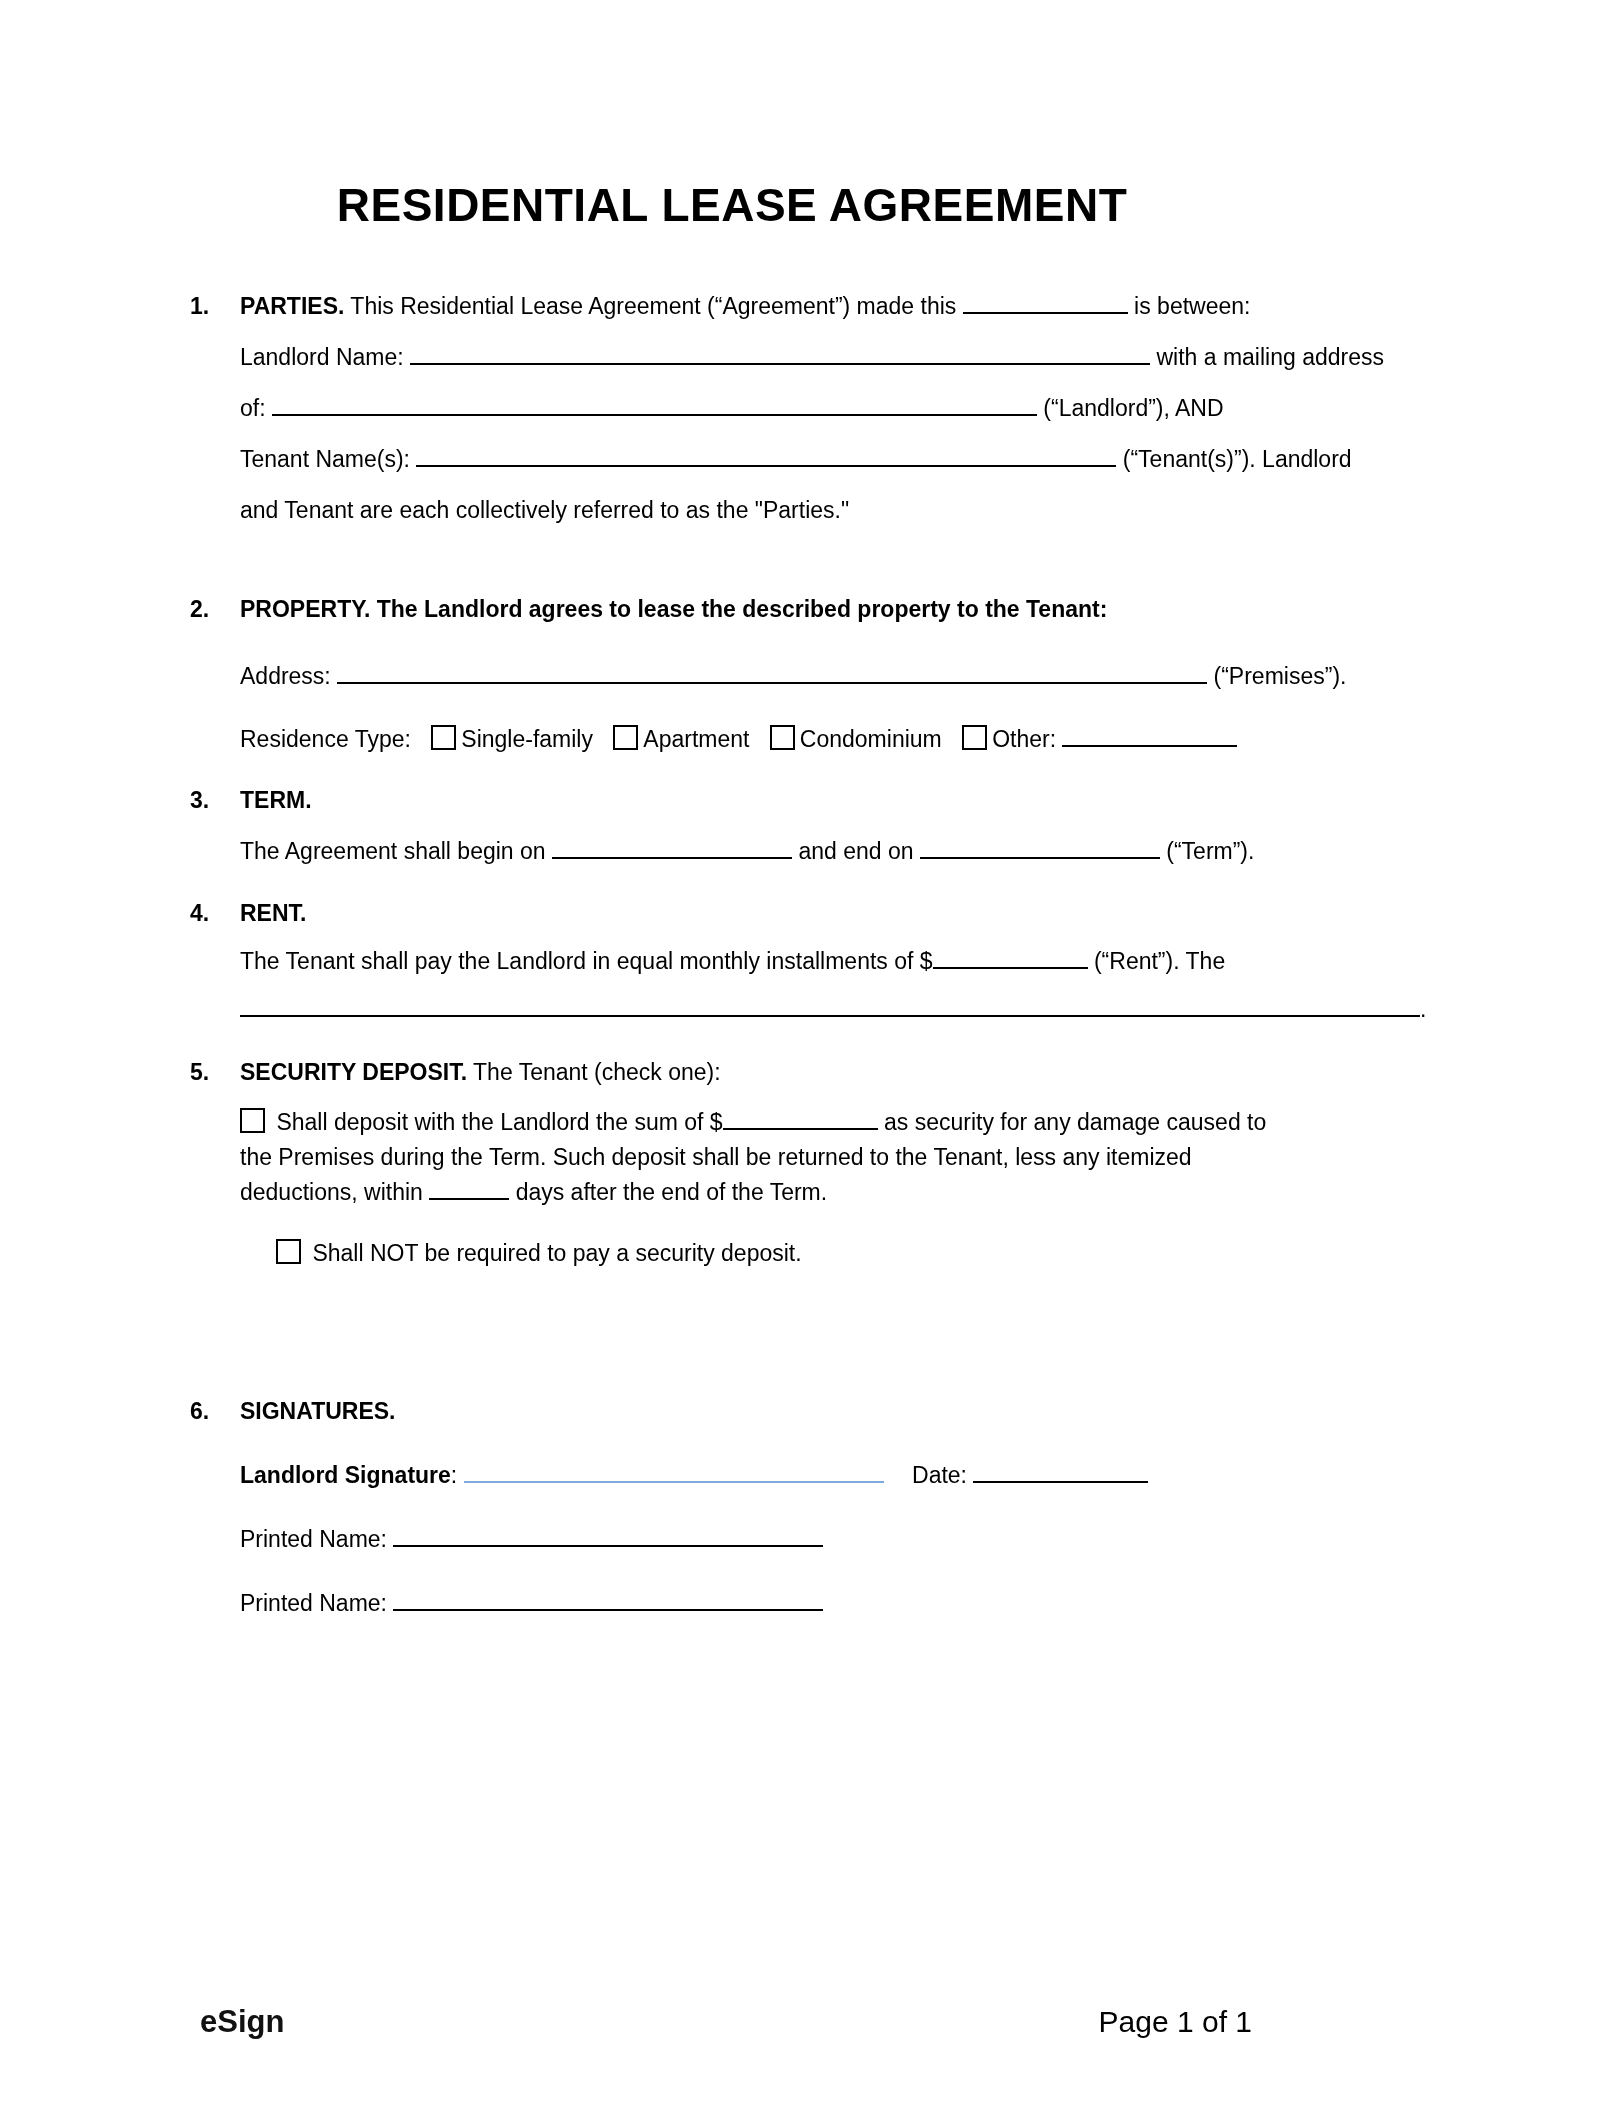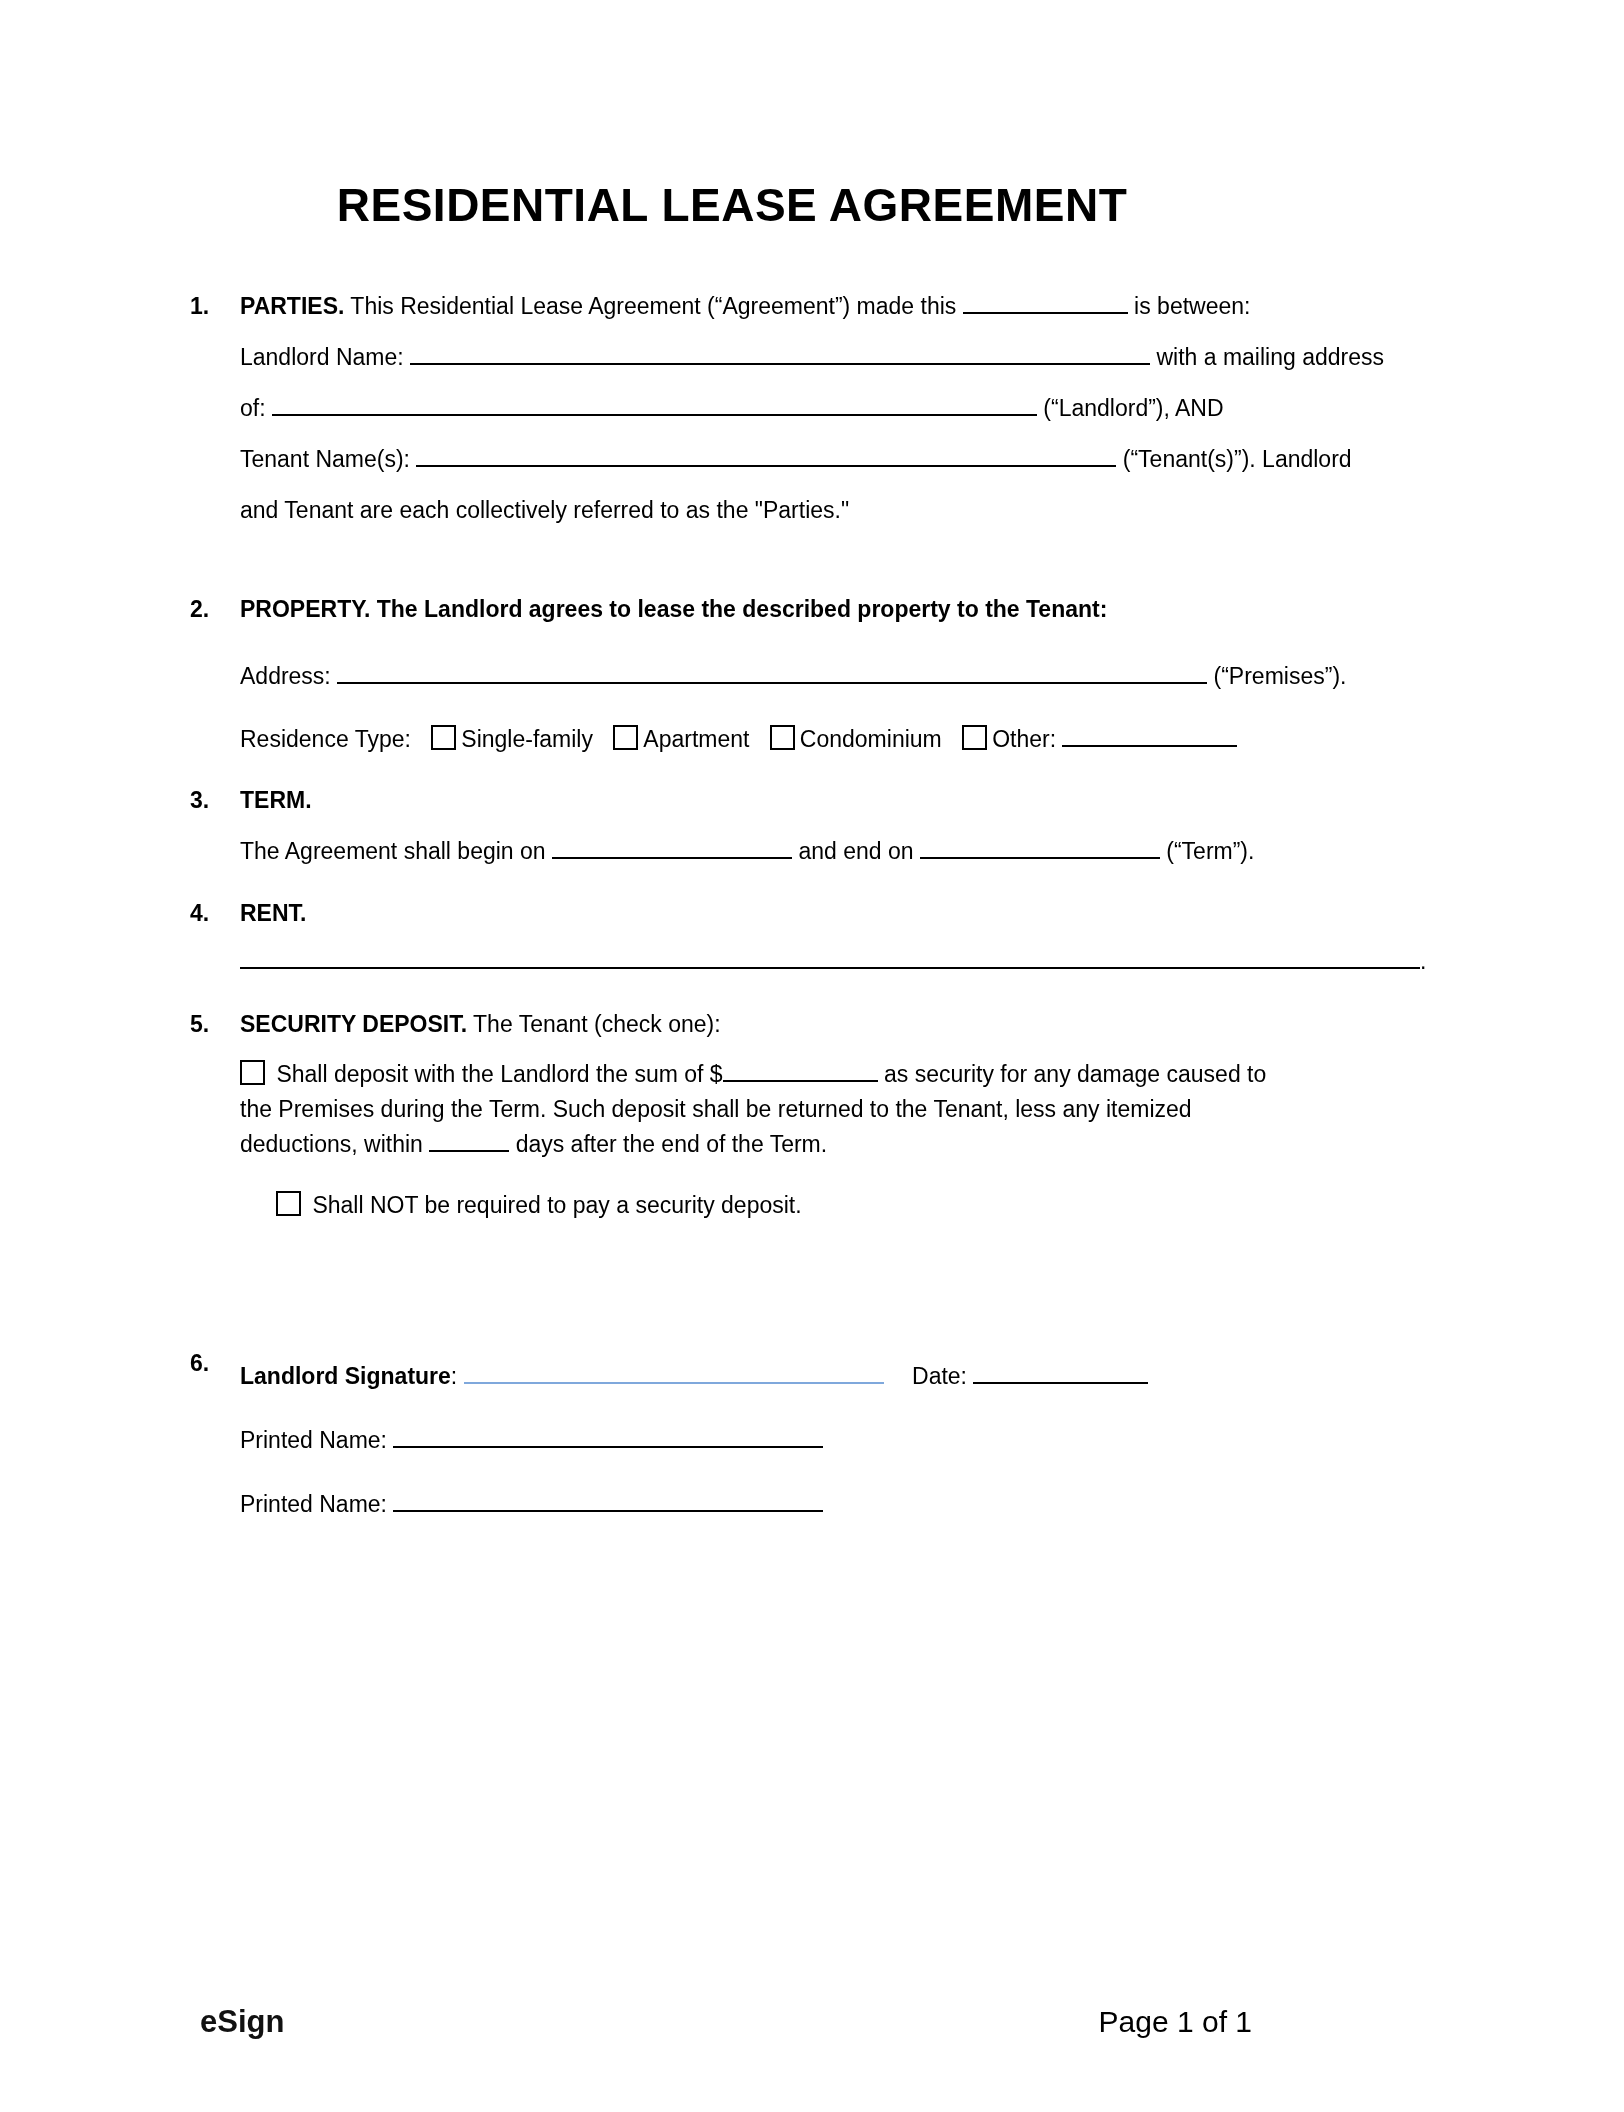--- a/index.html
+++ b/index.html
@@ -148,6 +148,10 @@
           <span class="b">RENT.</span>
         </div>
         <div class="line">
+          <span>The Tenant shall pay the Landlord in equal monthly installments of $</span><span class="blank" style="width:155px"></span>
+          <span>(“Rent”). The</span>
+        </div>
+        <div class="line">
           <span class="blank" style="width:1180px"></span><span>.</span>
         </div>
       </div>

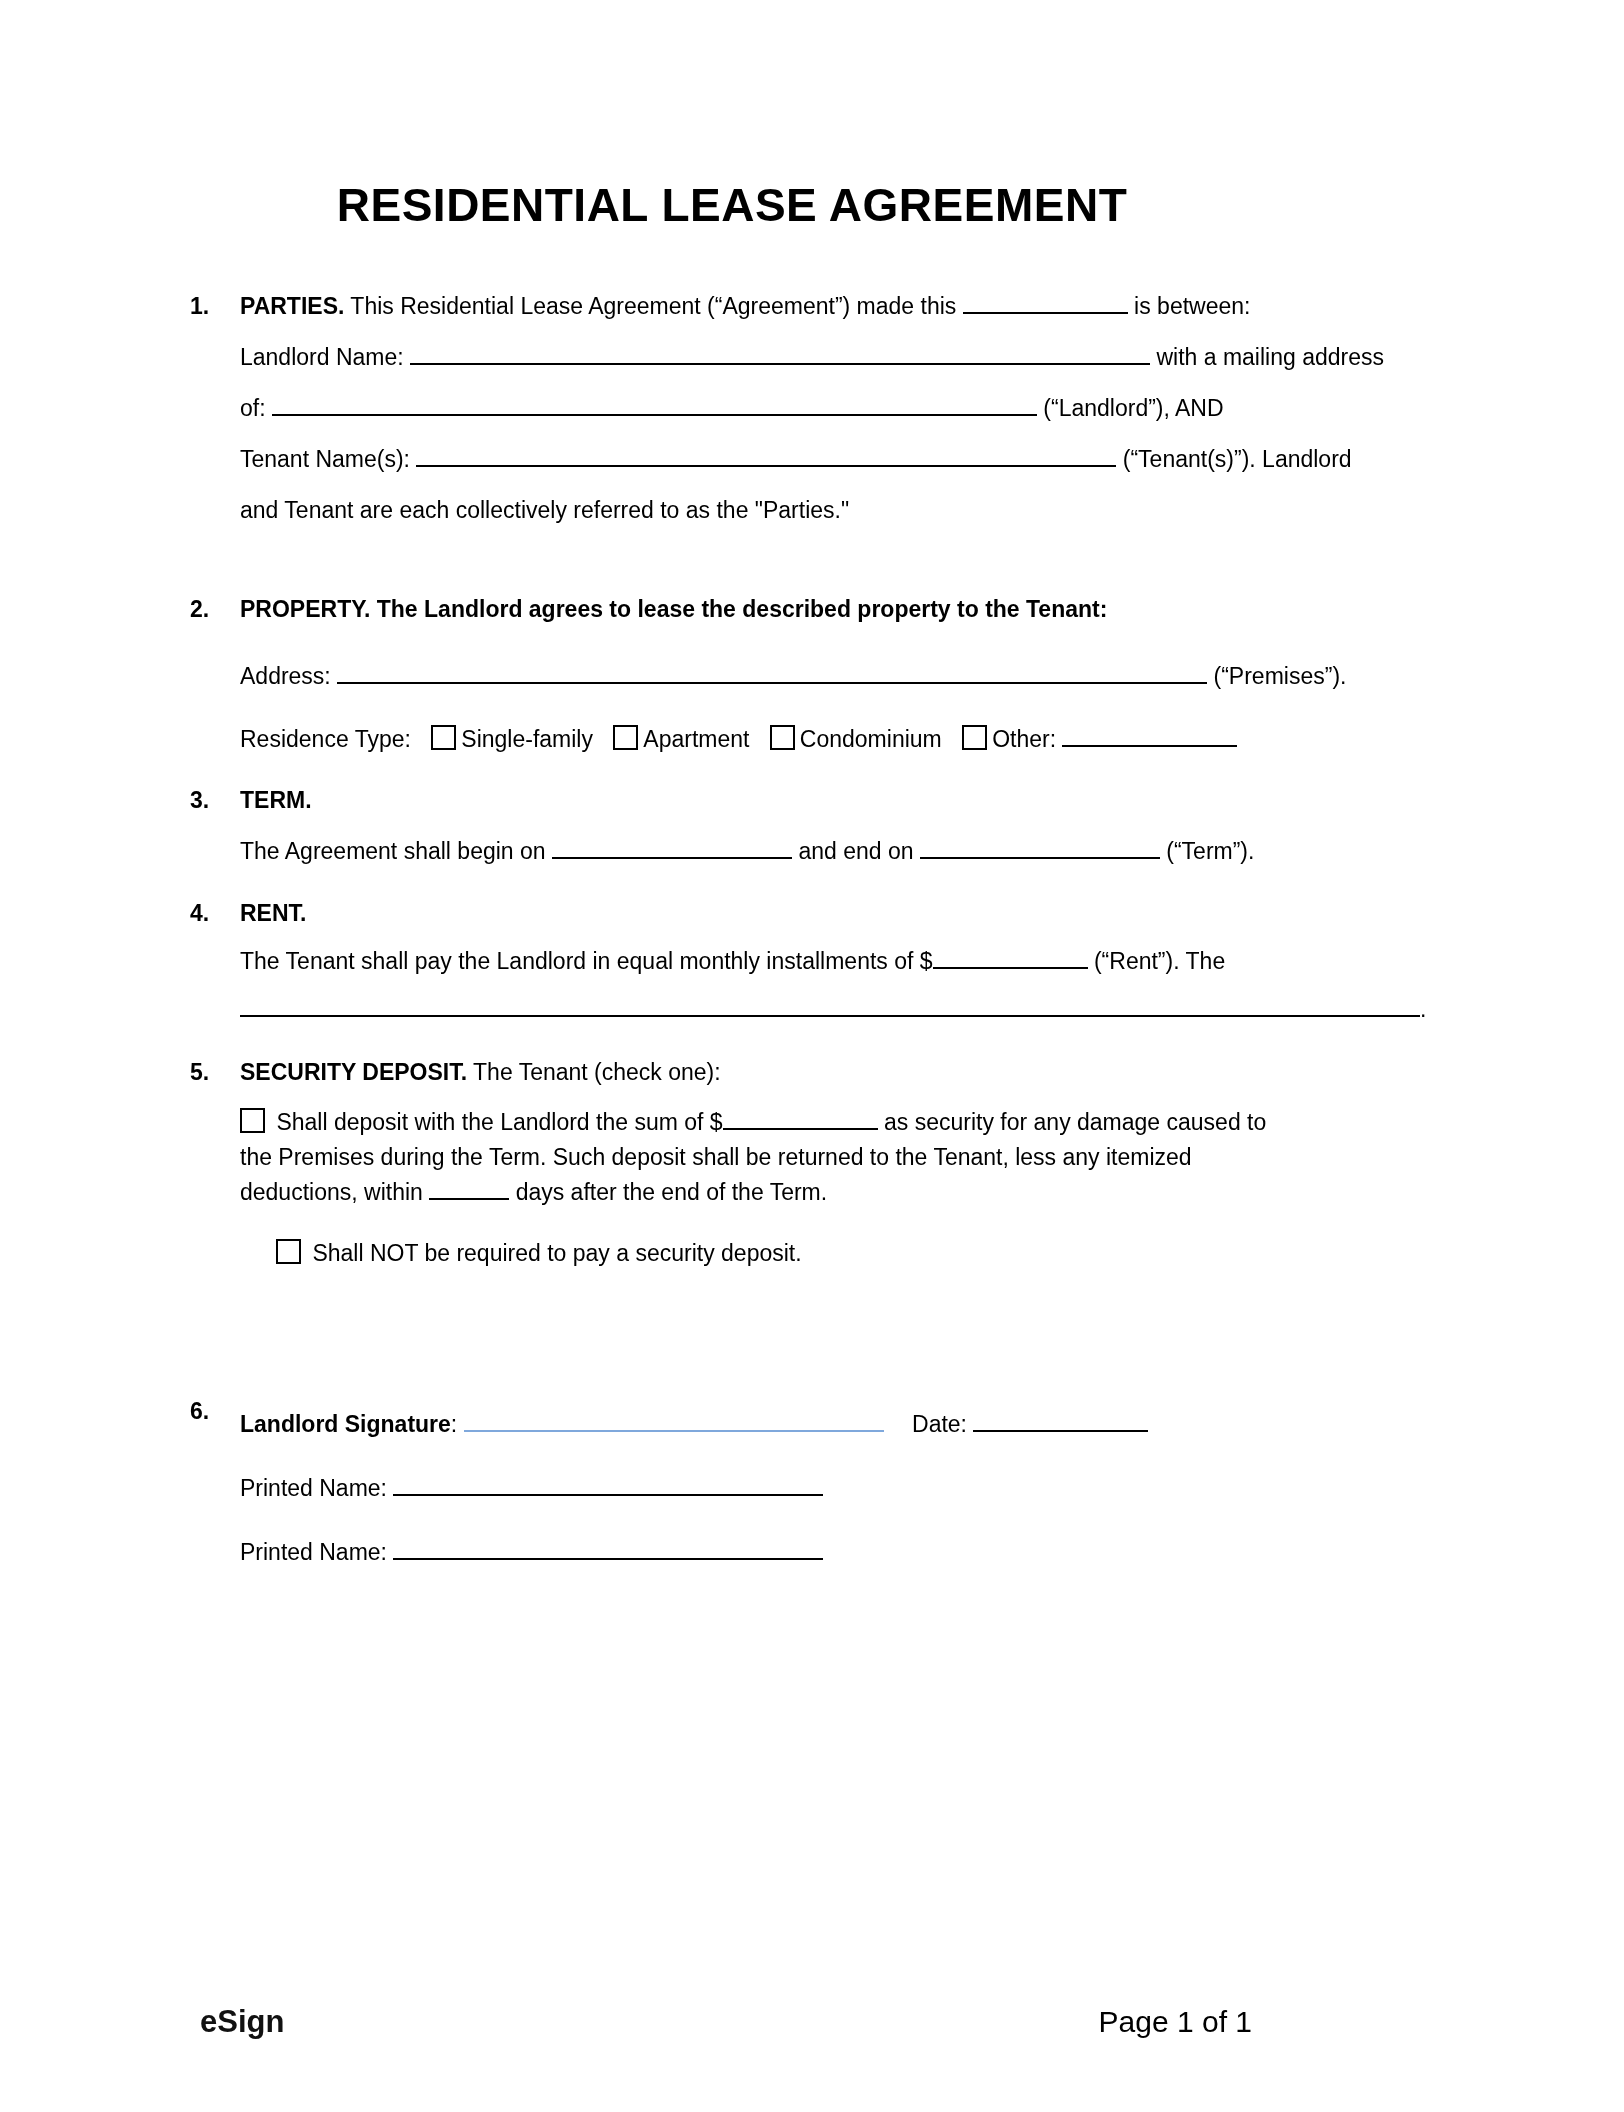--- a/index.html
+++ b/index.html
@@ -181,6 +181,9 @@
     <div class="sec" id="s6">
       <div class="num">6.</div>
       <div>
+        <div class="line">
+          <span class="b">SIGNATURES.</span>
+        </div>
         <div class="line row">
           <span class="b">Landlord Signature</span><span>:</span>
           <span class="blank blue" style="width:420px"></span>

